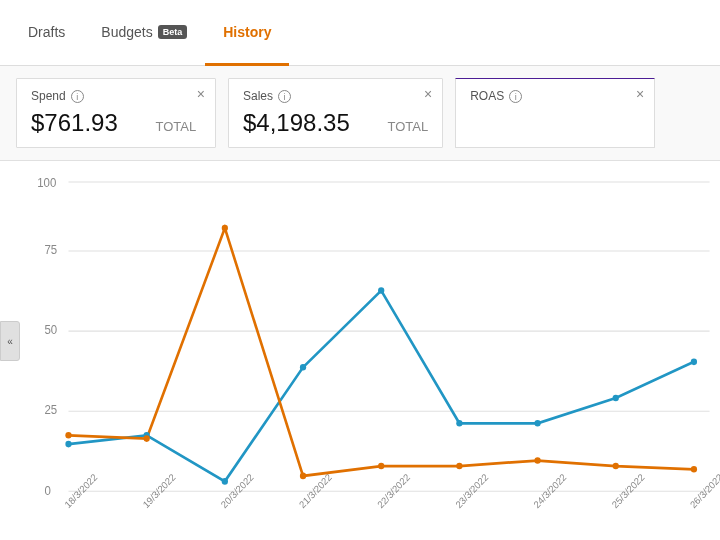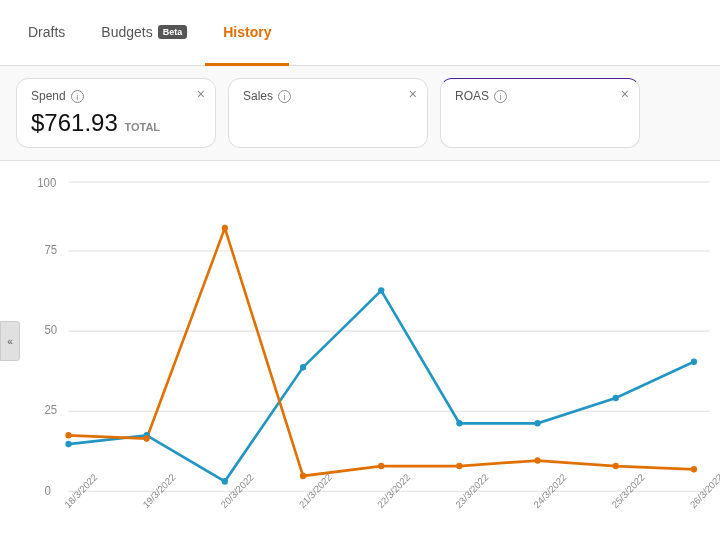--- a/index.html
+++ b/index.html
@@ -49,7 +49,7 @@
     .metric-card {
       background: #fff;
       border: 1px solid #ddd;
-      border-radius: 12px;
+      border-radius: 1px;
       padding: 10px 14px;
       margin-right: 12px;
       min-width: 200px;

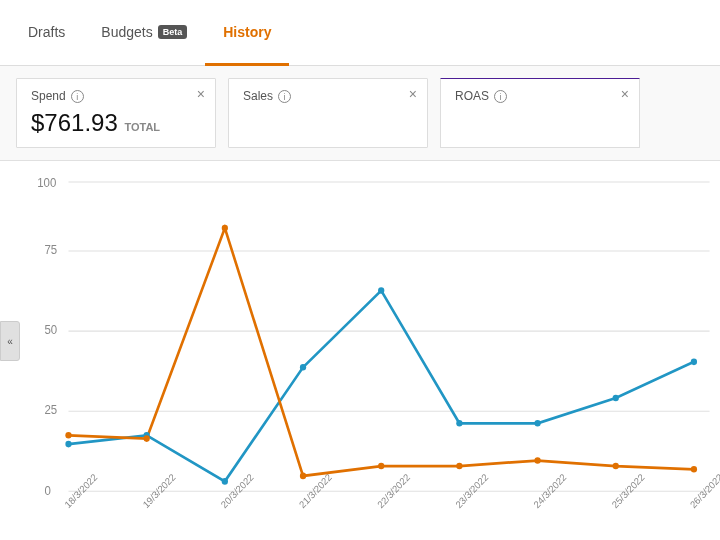--- a/index.html
+++ b/index.html
@@ -72,9 +72,10 @@
       color: #111;
     }
     .metric-value .total-label {
-      font-size: 11px;
+      font-size: 13px;
       color: #888;
-      font-weight: 700;
+      font-weight: 400;
+      margin-left: 31px;
     }
     .close-btn {
       position: absolute;

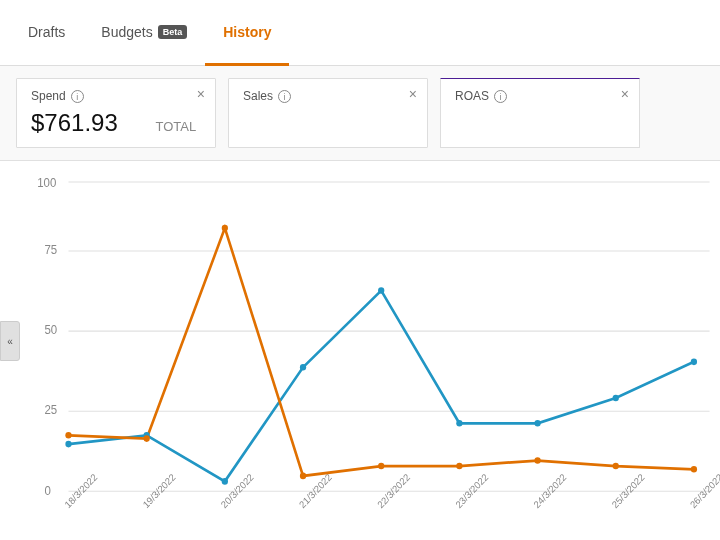--- a/index.html
+++ b/index.html
@@ -161,6 +161,9 @@
     <div class="metric-title">
       Sales <span class="info-icon">i</span>
     </div>
+    <div class="metric-value">
+      $4,198.35 <span class="total-label">TOTAL</span>
+    </div>
     <span class="close-btn">×</span>
   </div>
     <div class="metric-card active-card">

